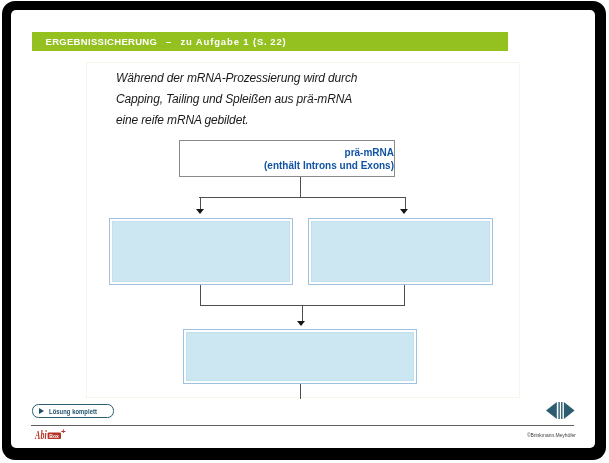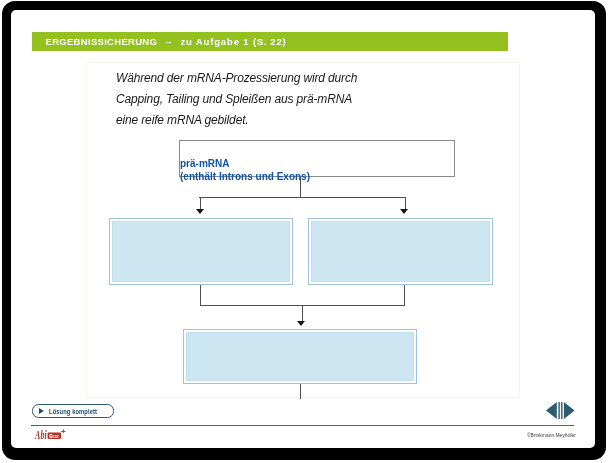--- a/index.html
+++ b/index.html
@@ -10,7 +10,7 @@
 .gbar { position:absolute; left:31.5px; top:32px; width:476px; height:19px; background:#94c020; color:#fff; font-weight:bold; font-size:9.5px; line-height:19px; padding-left:14px; letter-spacing:0.3px; }
 .content { position:absolute; left:86px; top:62px; width:434px; height:336px; border:1px solid #f6f5ea; background:#fff; }
 .para { position:absolute; left:116px; top:67.5px; width:400px; font-size:12px; line-height:21px; color:#1a1a1a; letter-spacing:-0.15px;font-style:italic; }
-.topbox { position:absolute; left:179px; top:140px; width:276px; height:37px; border:1px solid #8a8a8a; background:#fff; text-align:left; color:#1254a4; font-weight:bold; font-size:10px; line-height:13px; padding-top:16px; }
+.topbox { position:absolute; left:179px; top:140px; width:216px; height:37px; border:1px solid #8a8a8a; background:#fff; text-align:right; color:#1254a4; font-weight:bold; font-size:10px; line-height:13px; padding-top:5px; }
 .line { position:absolute; background:#4f4f4f; }
 .arrow { position:absolute; width:0; height:0; border-left:4.9px solid transparent; border-right:4.9px solid transparent; border-top:5.5px solid #161616; }
 .bluebox { position:absolute; border:1px solid #9fc2e2; background:#fff; padding:2px; }

